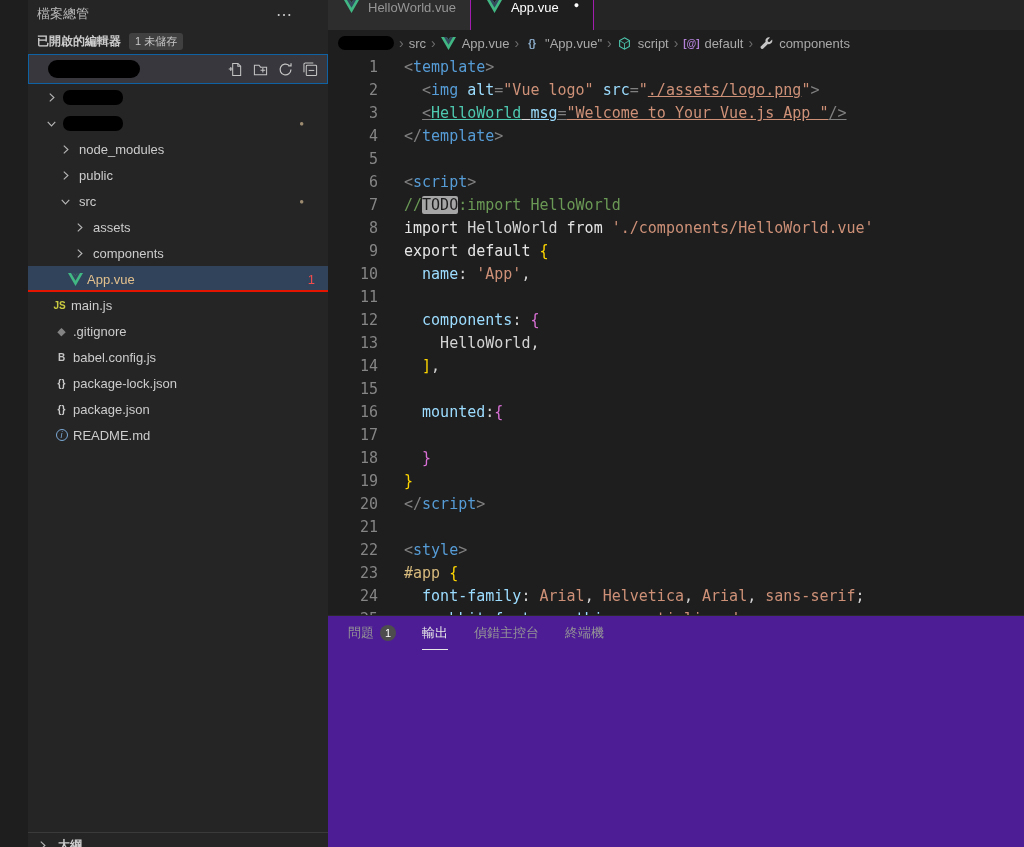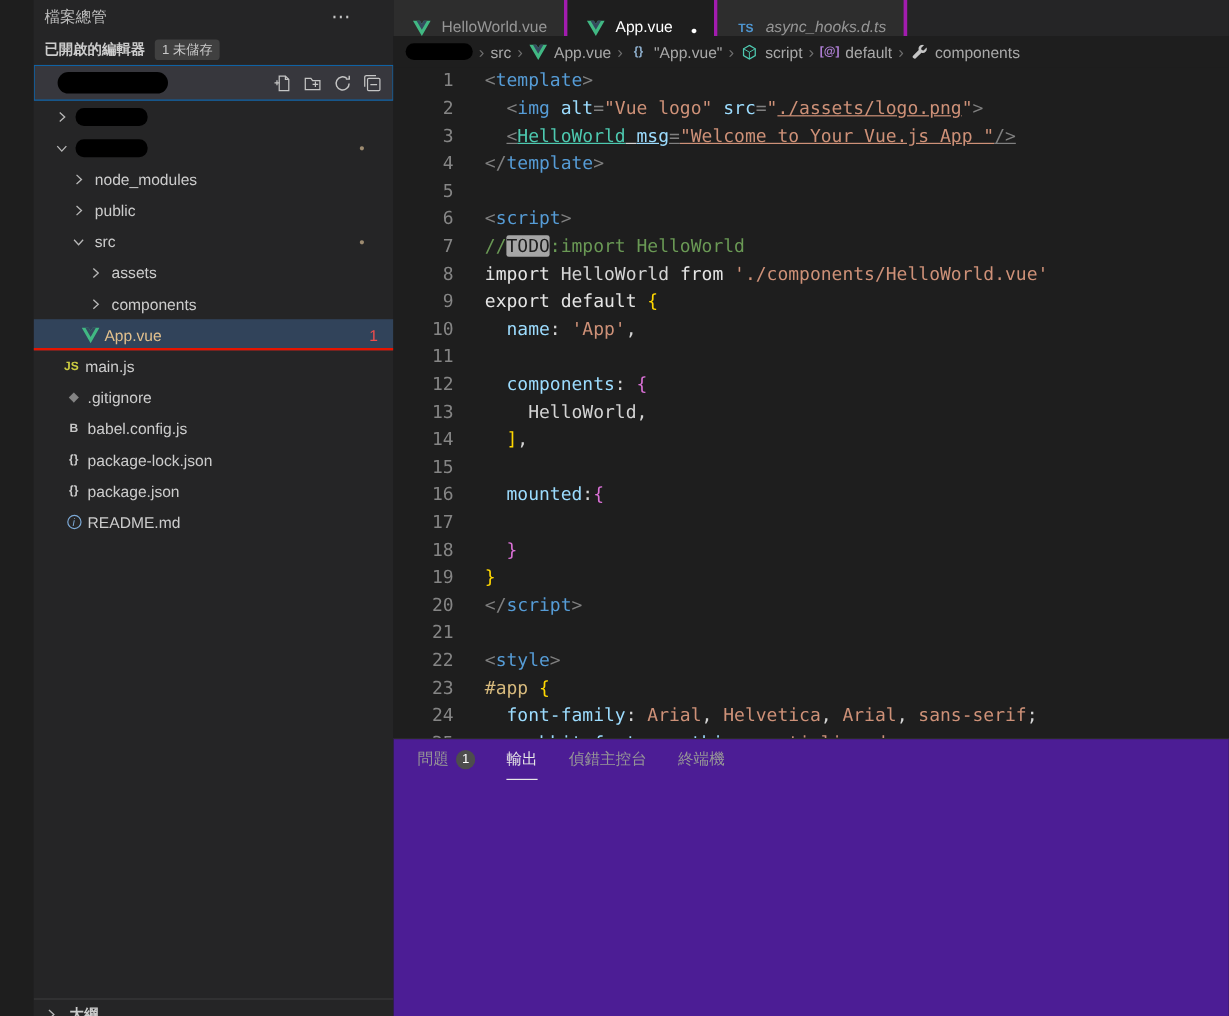--- a/index.html
+++ b/index.html
@@ -47,8 +47,8 @@
   .main { position:absolute; left:300px; top:0; width:724px; height:847px;
           display:flex; flex-direction:column; background:#1e1e1e; }
   .tabbar { height:30px; flex:none; display:flex; background:#252526; }
-  .tab { display:flex; align-items:flex-end; gap:7px; padding:0 14px; background:#2d2d2d;
-         color:#969696; font-size:13px; border-right:3px solid #a21caf; cursor:pointer; }
+  .tab { display:flex; align-items:flex-start; gap:7px; padding:0 14px; background:#2d2d2d;
+         color:#969696; font-size:13px; border-right:1px solid #a21caf; cursor:pointer; }
   .tab.active { background:#1e1e1e; color:#ffffff; }
   .tab.preview .tab-label { font-style:italic; }
   .dirty { color:#ffffff; font-size:9px; margin-left:8px; }

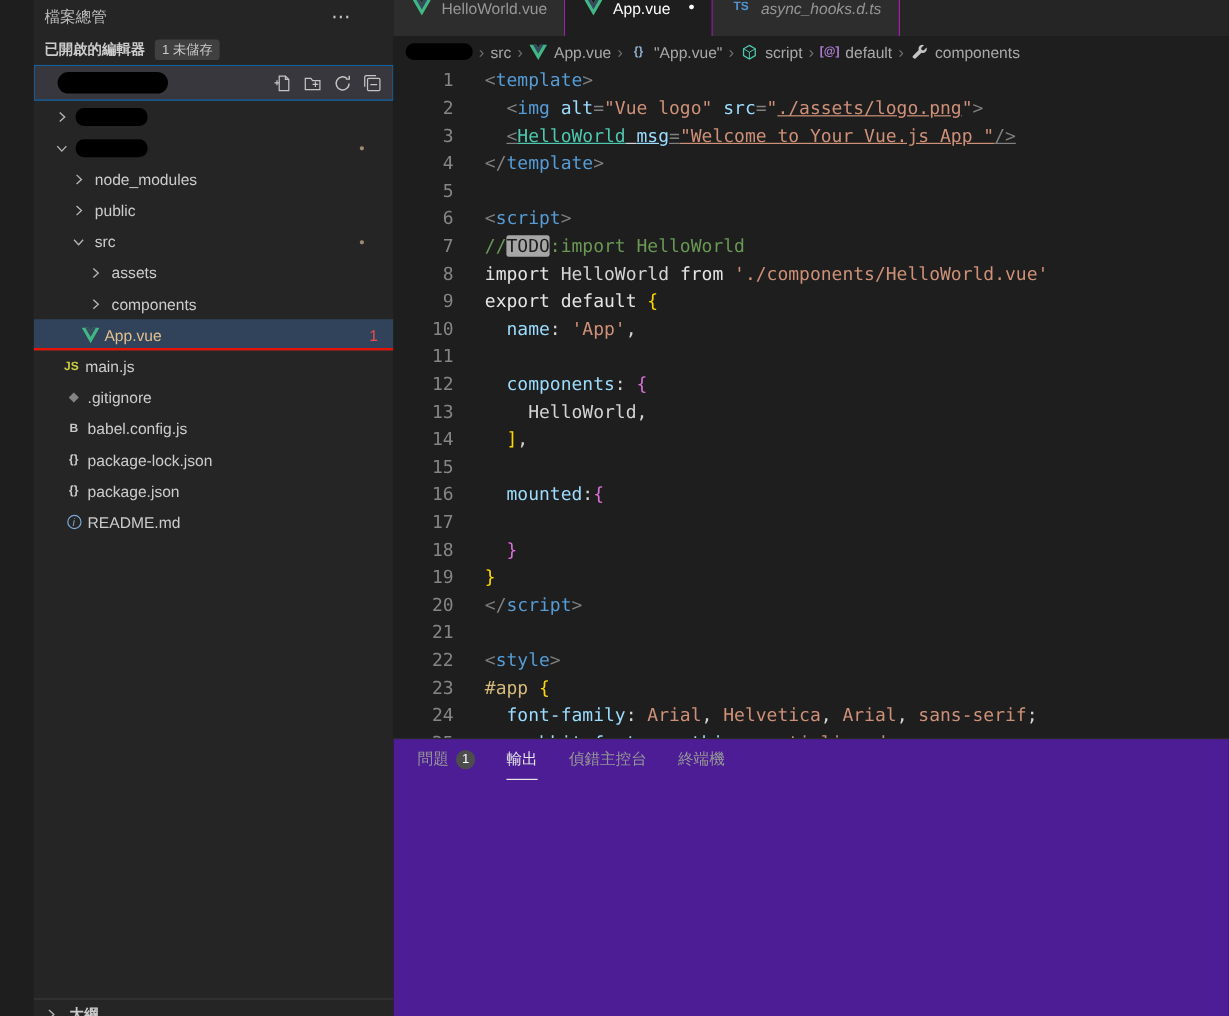--- a/index.html
+++ b/index.html
@@ -276,12 +276,6 @@
           <span class="tab-label">App.vue</span>
           <span class="dirty">●</span>
         </div>
-        <div class="tab preview">
-          <span class="icw">
-            <span class="txtic" style="color:#4e94ce">TS</span>
-          </span>
-          <span class="tab-label">async_hooks.d.ts</span>
-        </div>
       </div>
     <div class="breadcrumb" id="breadcrumb">
         <span class="bitem">

